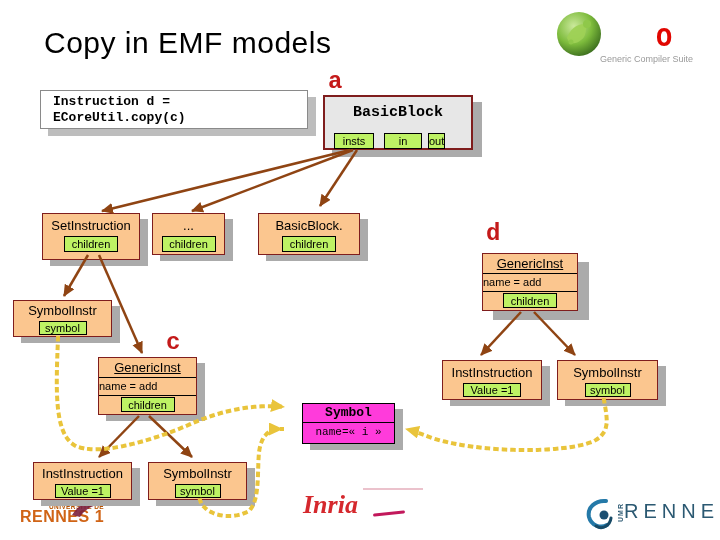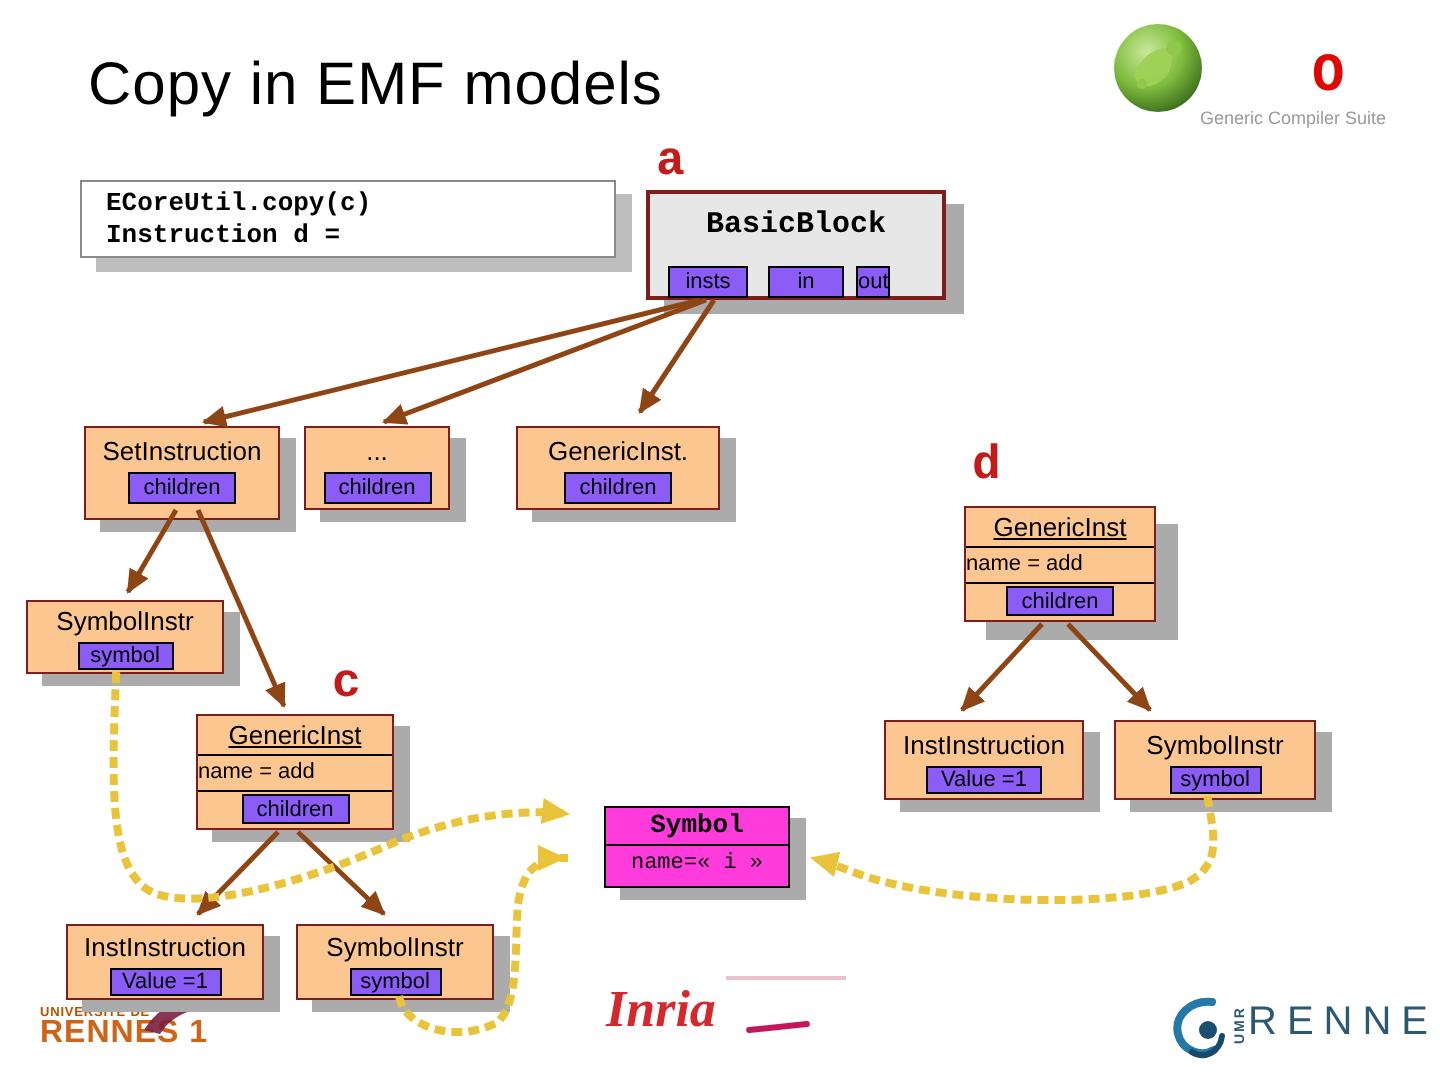--- a/index.html
+++ b/index.html
@@ -93,8 +93,8 @@
 </div>
 
 <div class="code-box">
+  <div>Instruction d =</div>
   <div>ECoreUtil.copy(c)</div>
-  <div>Instruction d =</div>
 </div>
 
 <span class="ref-label" style="left:328px;top:70px">a</span>

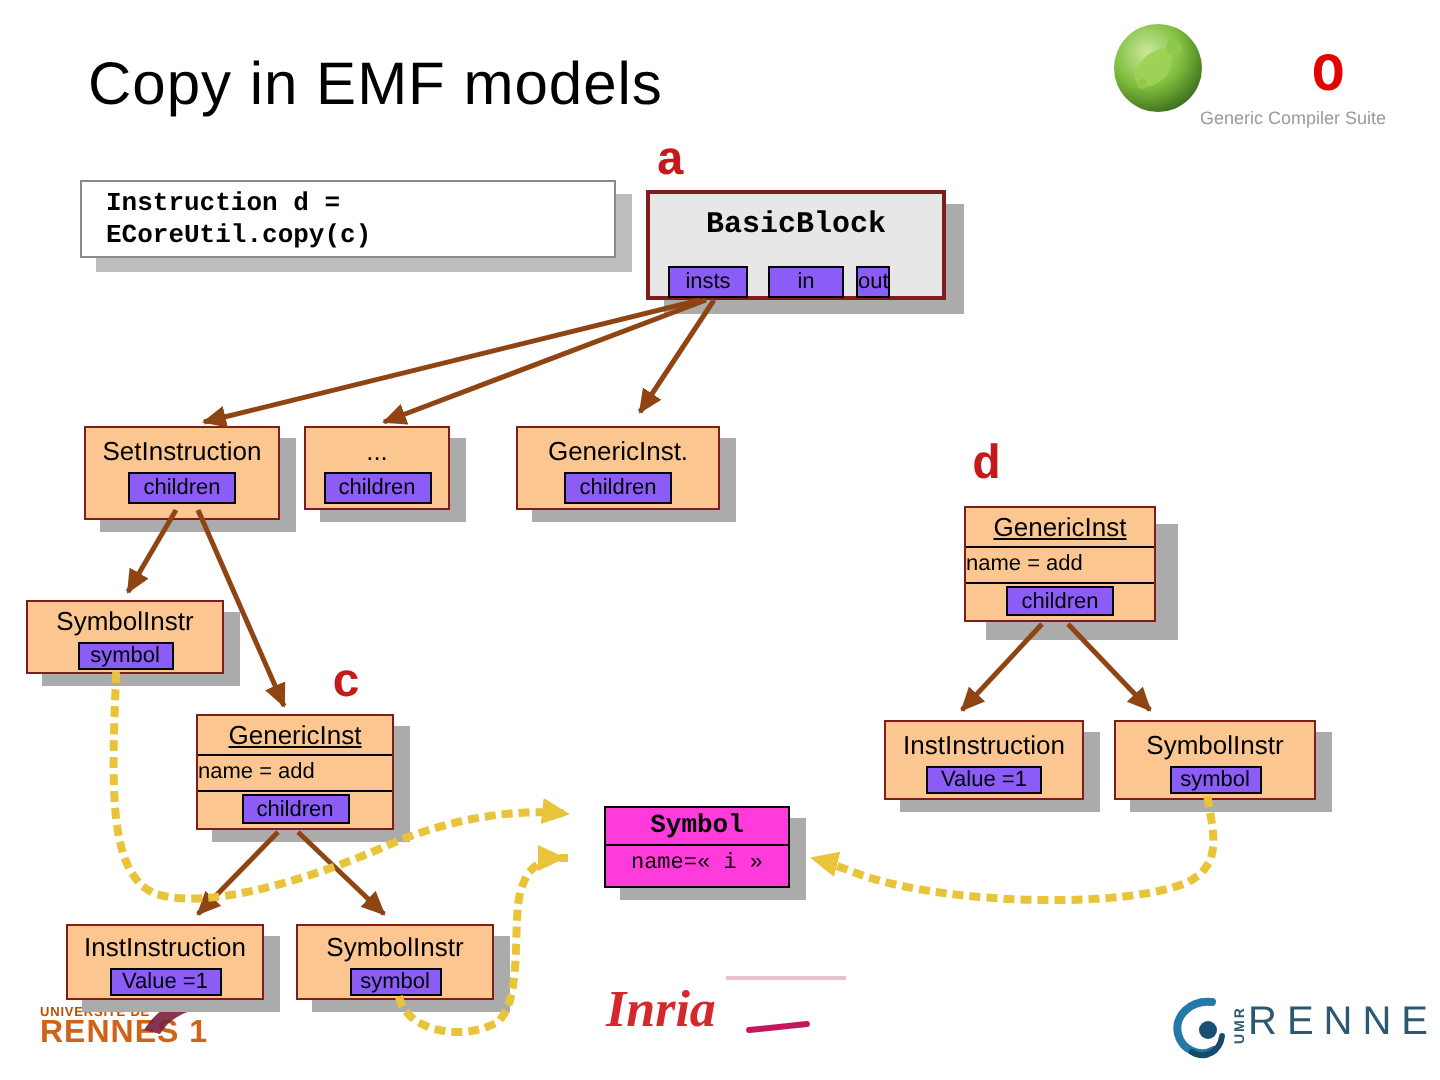--- a/index.html
+++ b/index.html
@@ -24,7 +24,7 @@
   .node-title { font-size:13px; text-align:center; padding-top:4px; color:#000; }
   .node-title.mono { font-family:"Liberation Mono",monospace; font-weight:bold; font-size:15px; padding-top:7px; }
 
-  .slot { position:absolute; background:#8b5cf6; border:1px solid #000; font-size:11px; line-height:13px;
+  .slot { position:absolute; background:#bef264; border:1px solid #000; font-size:11px; line-height:13px;
     text-align:center; height:16px; padding-top:1px; color:#000; }
   .slot.center { left:50%; transform:translateX(-50%); }
 

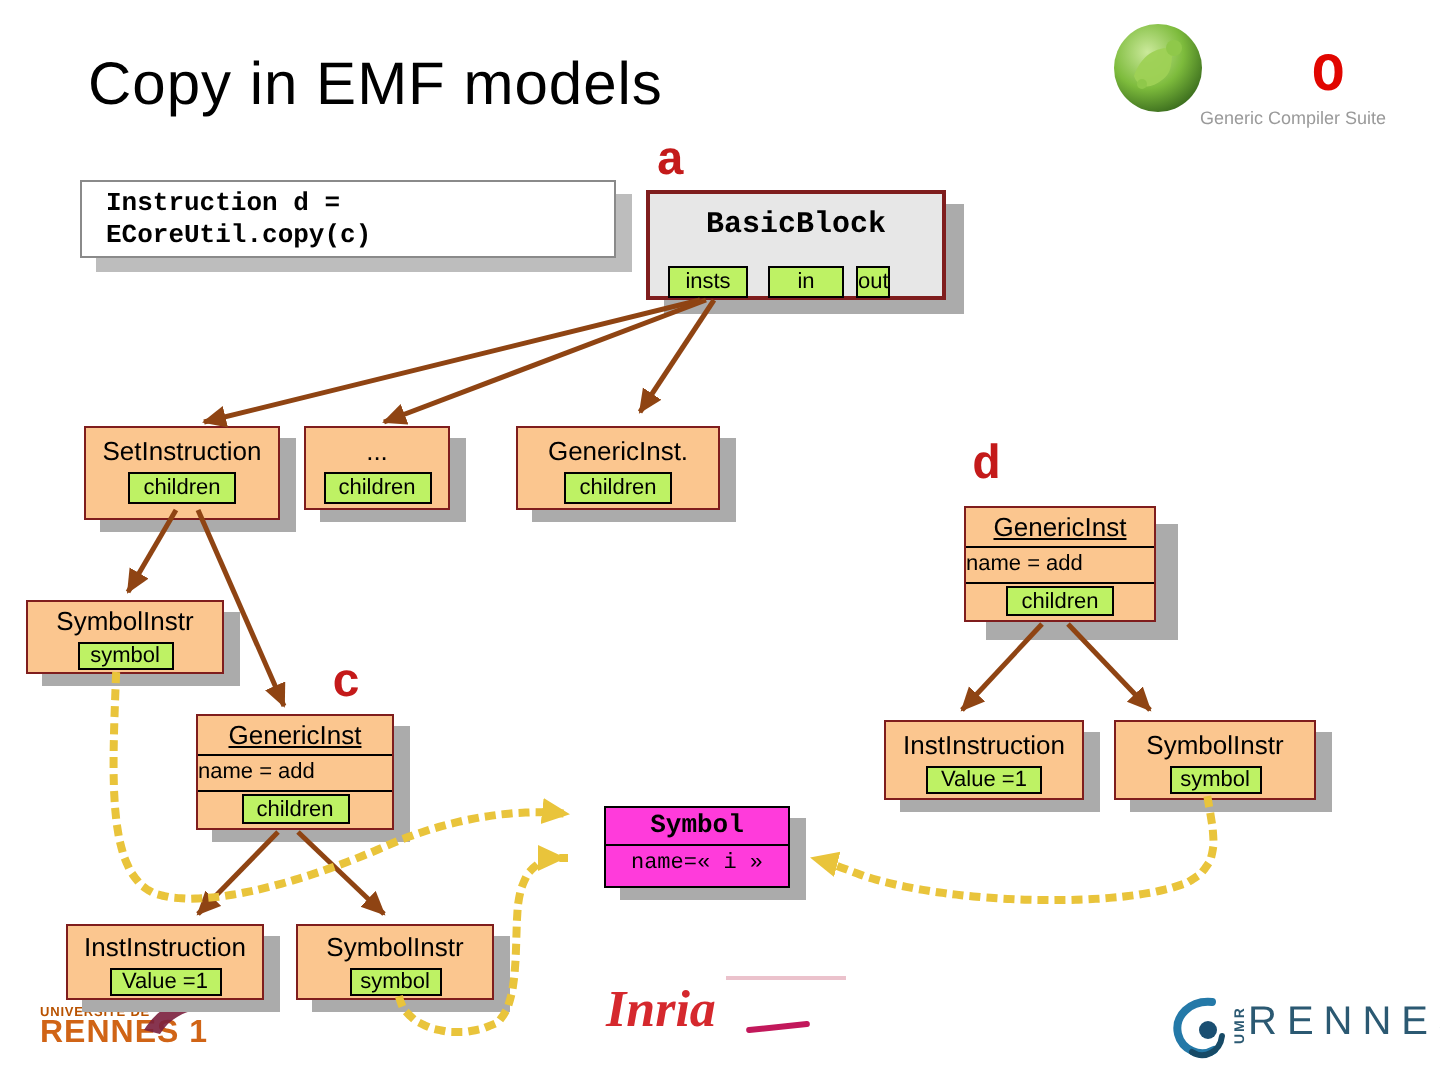--- a/index.html
+++ b/index.html
@@ -117,7 +117,7 @@
   <div class="slot center" style="top:22px;width:54px">children</div>
 </div>
 <div class="node" style="left:258px;top:213px;width:102px;height:42px">
-  <div class="node-title">GenericInst.</div>
+  <div class="node-title">BasicBlock.</div>
   <div class="slot center" style="top:22px;width:54px">children</div>
 </div>
 

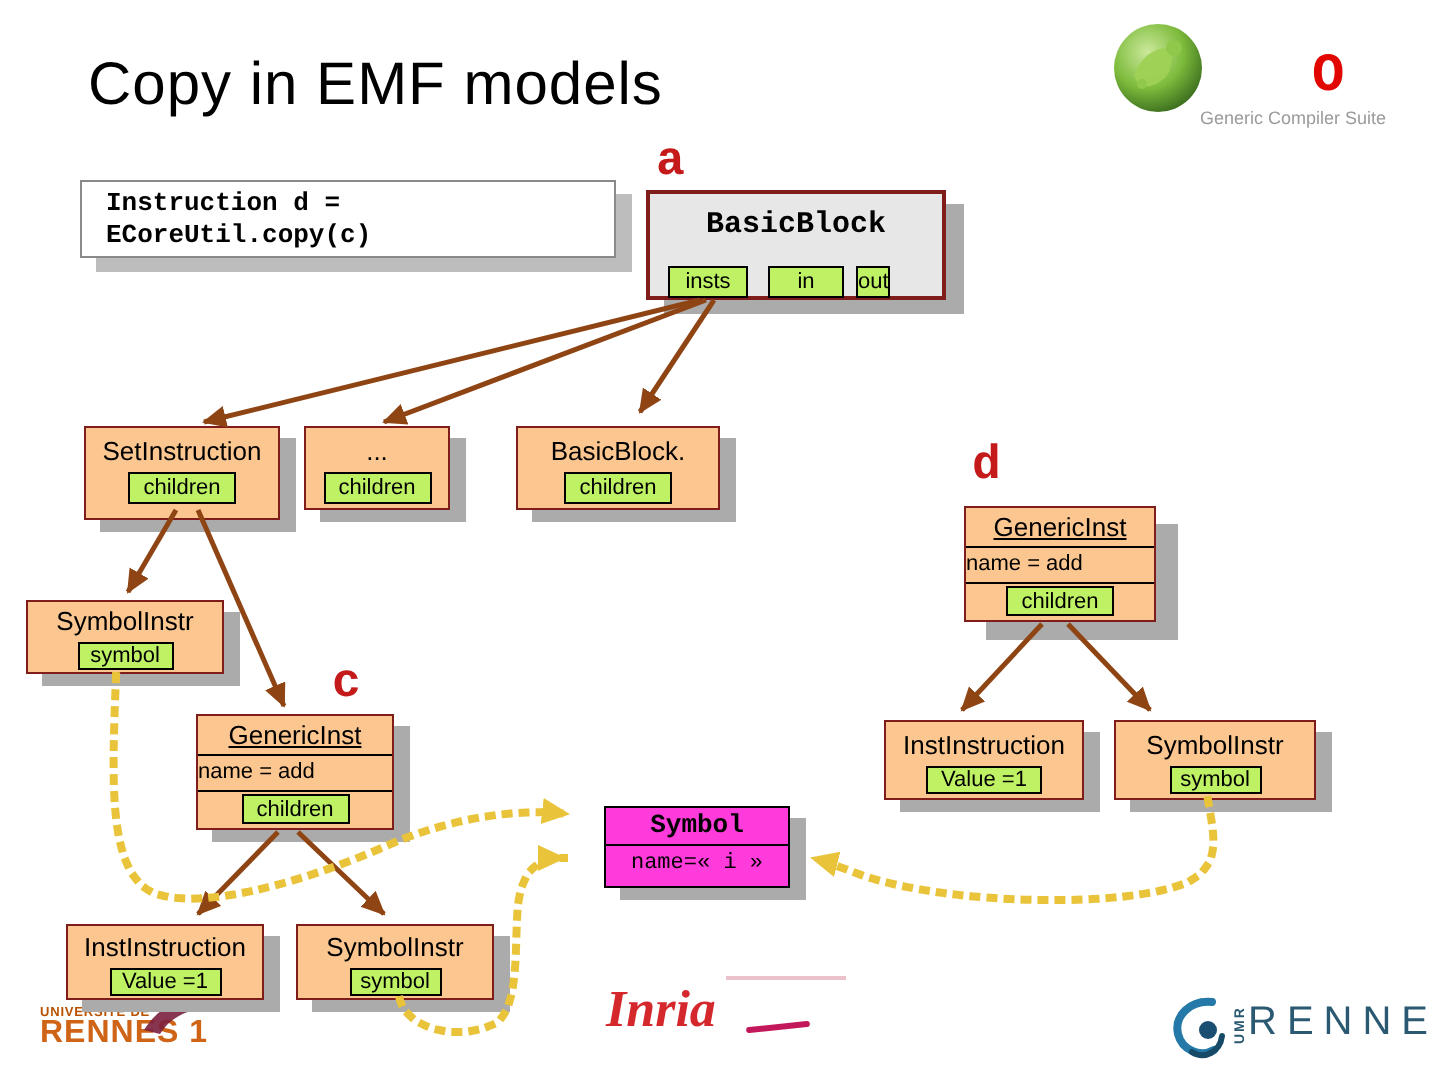--- a/index.html
+++ b/index.html
@@ -51,7 +51,7 @@
   .gecos-caption { position:absolute; left:48px; top:46px; font-size:9px; color:#9a9a9a; white-space:nowrap; }
 
   
-  .rennes { position:absolute; left:20px; top:503px; z-index:1; color:#C05000; }
+  .rennes { position:absolute; left:20px; top:503px; z-index:1; color:#C05000;text-align:right; }
   .rennes .r1 { font-size:6.5px; font-weight:bold; letter-spacing:.4px; color:#B85200; }
   .rennes .r2 { font-size:16px; font-weight:bold; color:#D06416; line-height:14px; letter-spacing:.5px; }
   .rennes svg { position:absolute; left:48px; top:-8px; }

